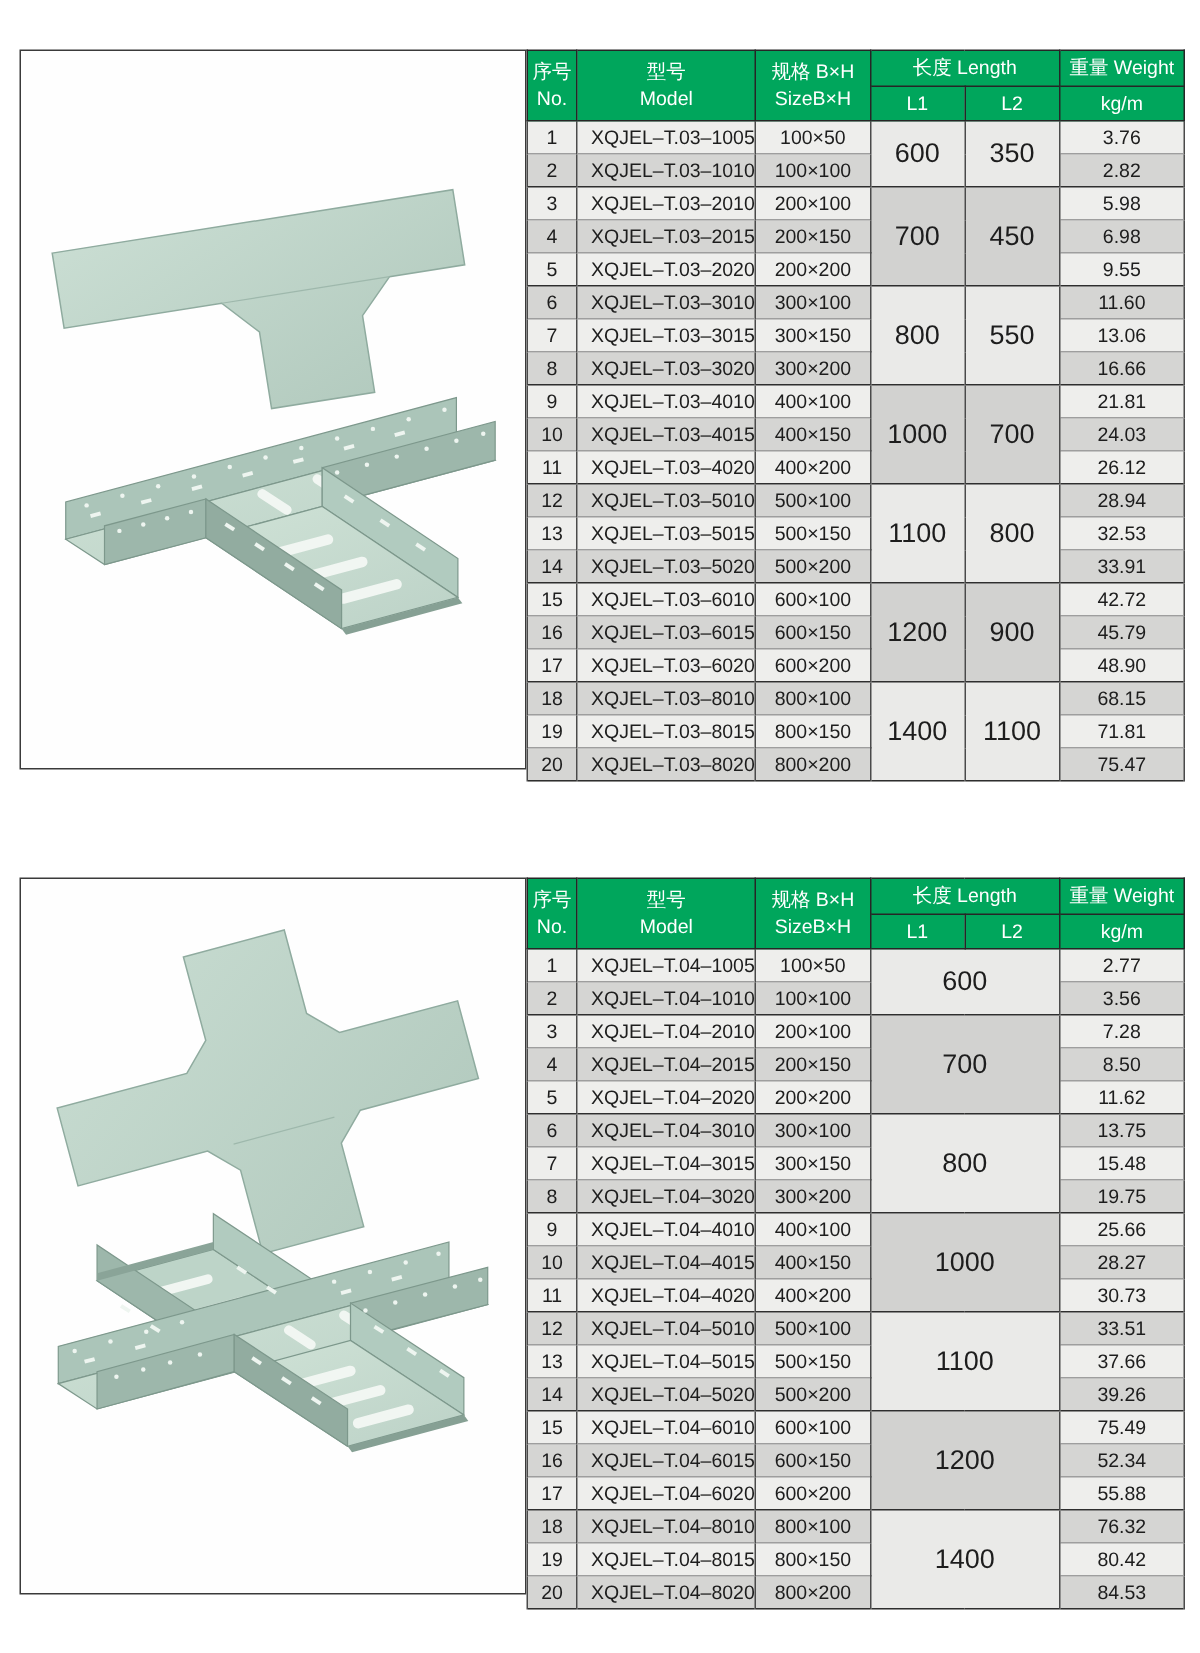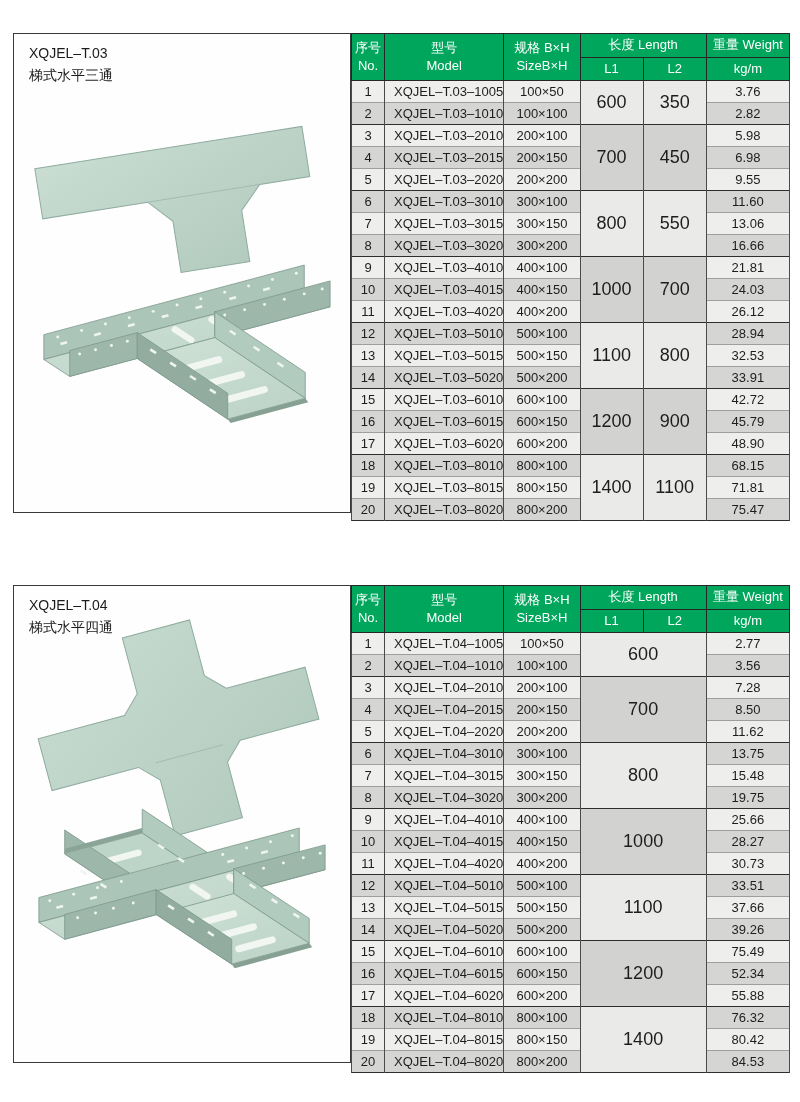--- a/index.html
+++ b/index.html
@@ -50,10 +50,6 @@
 
 <div class="section" id="sec-t03">
   <div class="photo-box">
-    <div class="sec-title">
-      <div>XQJEL–T.03</div>
-      <div>梯式水平三通</div>
-    </div>
     <svg class="illus" viewBox="0 0 338 478">
       <defs>
         <linearGradient id="covG1" x1="0" y1="0" x2="1" y2="1">

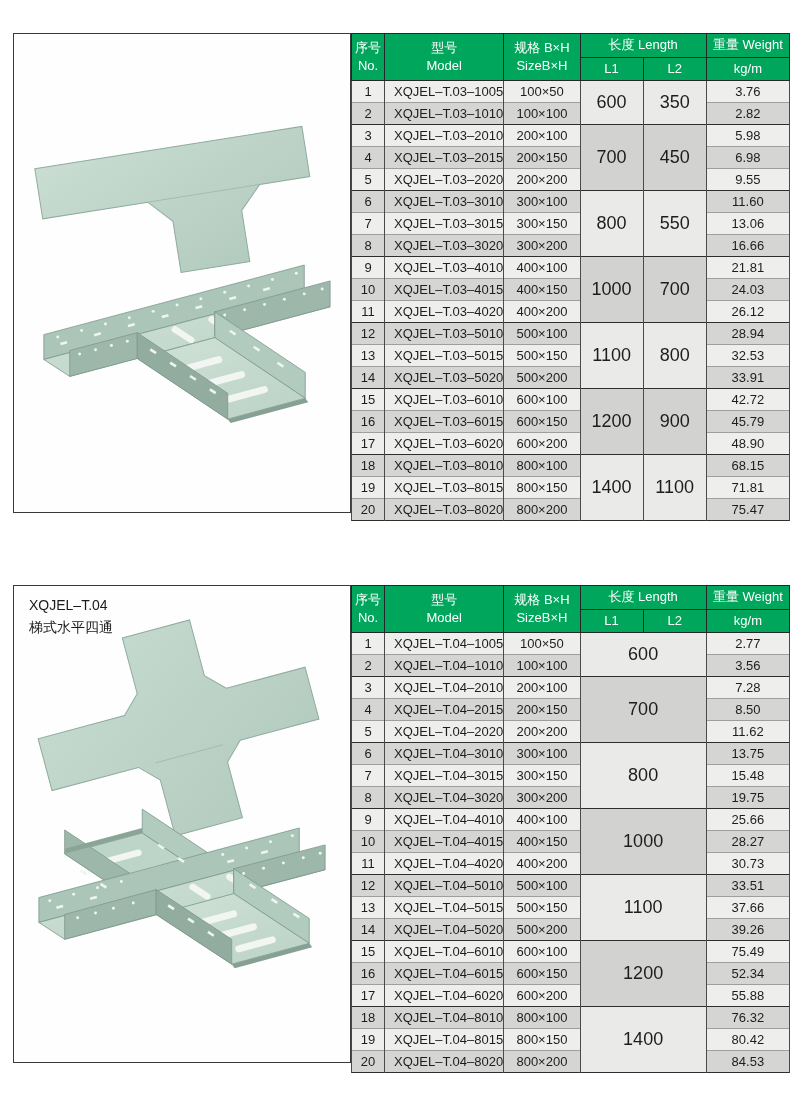--- a/index.html
+++ b/index.html
@@ -312,10 +312,6 @@
 
 <div class="section" id="sec-t04">
   <div class="photo-box">
-    <div class="sec-title">
-      <div>XQJEL–T.04</div>
-      <div>梯式水平四通</div>
-    </div>
     <svg class="illus" viewBox="0 0 338 478">
       <defs>
         <linearGradient id="covG2" x1="0" y1="0" x2="1" y2="1">

